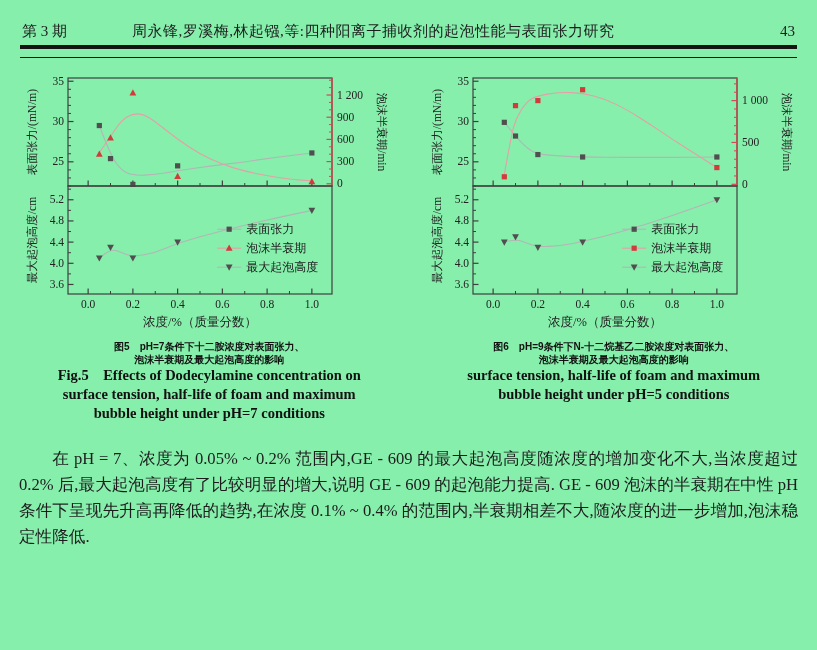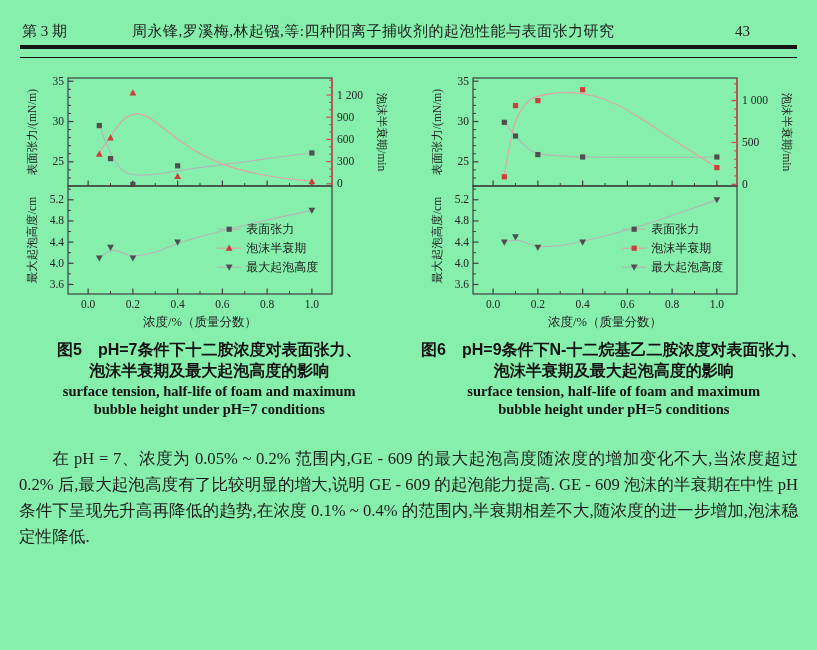--- a/index.html
+++ b/index.html
@@ -14,7 +14,7 @@
   }
   .running .issue{width:110px;text-align:left;}
   .running .rtitle{flex:1;text-align:left;letter-spacing:.5px;}
-  .running .pageno{width:60px;}
+  .running .pageno{width:60px;text-align:right;}
   .dbl-rule{
     position:absolute;top:45px;left:20px;right:20px;height:8px;
     border-top:4.5px solid #141414;border-bottom:1.5px solid #141414;

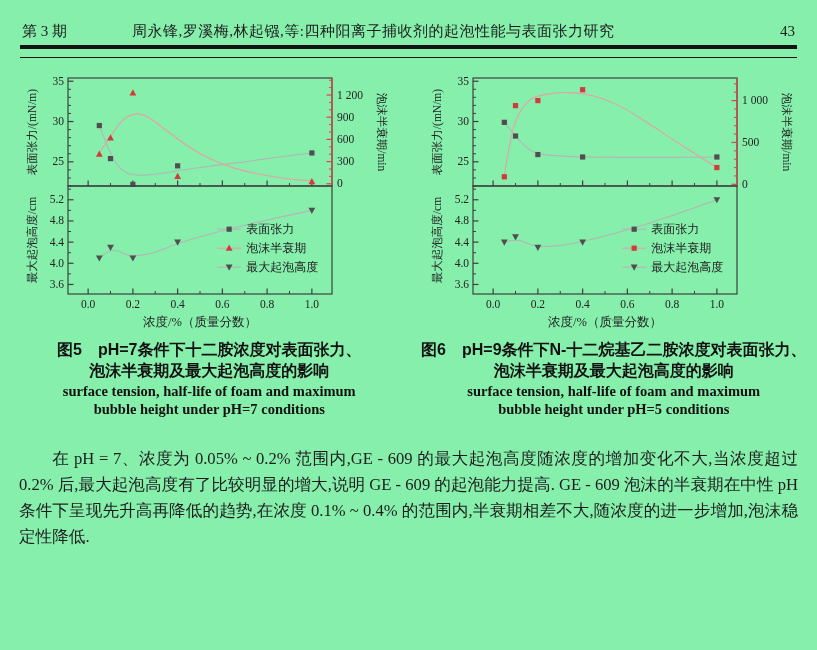--- a/index.html
+++ b/index.html
@@ -28,7 +28,7 @@
   figcaption{margin-top:2px;text-align:center;line-height:1.3;}
   .cap-cn{
     font-family:"Liberation Sans","DejaVu Sans",sans-serif;
-    font-weight:bold;font-size:16px;color:#111;display:block;
+    font-weight:bold;font-size:10px;color:#111;display:block;
   }
   .cap-en{
     font-family:"Liberation Serif","DejaVu Serif",serif;

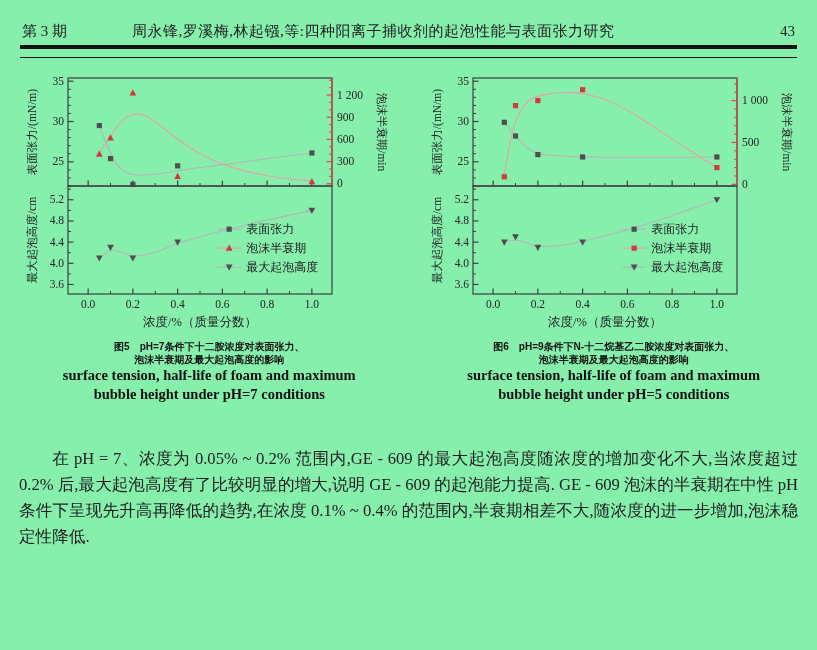--- a/index.html
+++ b/index.html
@@ -176,6 +176,7 @@
       <figcaption>
         <span class="cap-cn">图5　pH=7条件下十二胺浓度对表面张力、</span>
         <span class="cap-cn">泡沫半衰期及最大起泡高度的影响</span>
+        <span class="cap-en">Fig.5　Effects of Dodecylamine concentration on</span>
         <span class="cap-en">surface tension, half-life of foam and maximum</span>
         <span class="cap-en">bubble height under pH=7 conditions</span>
       </figcaption>

